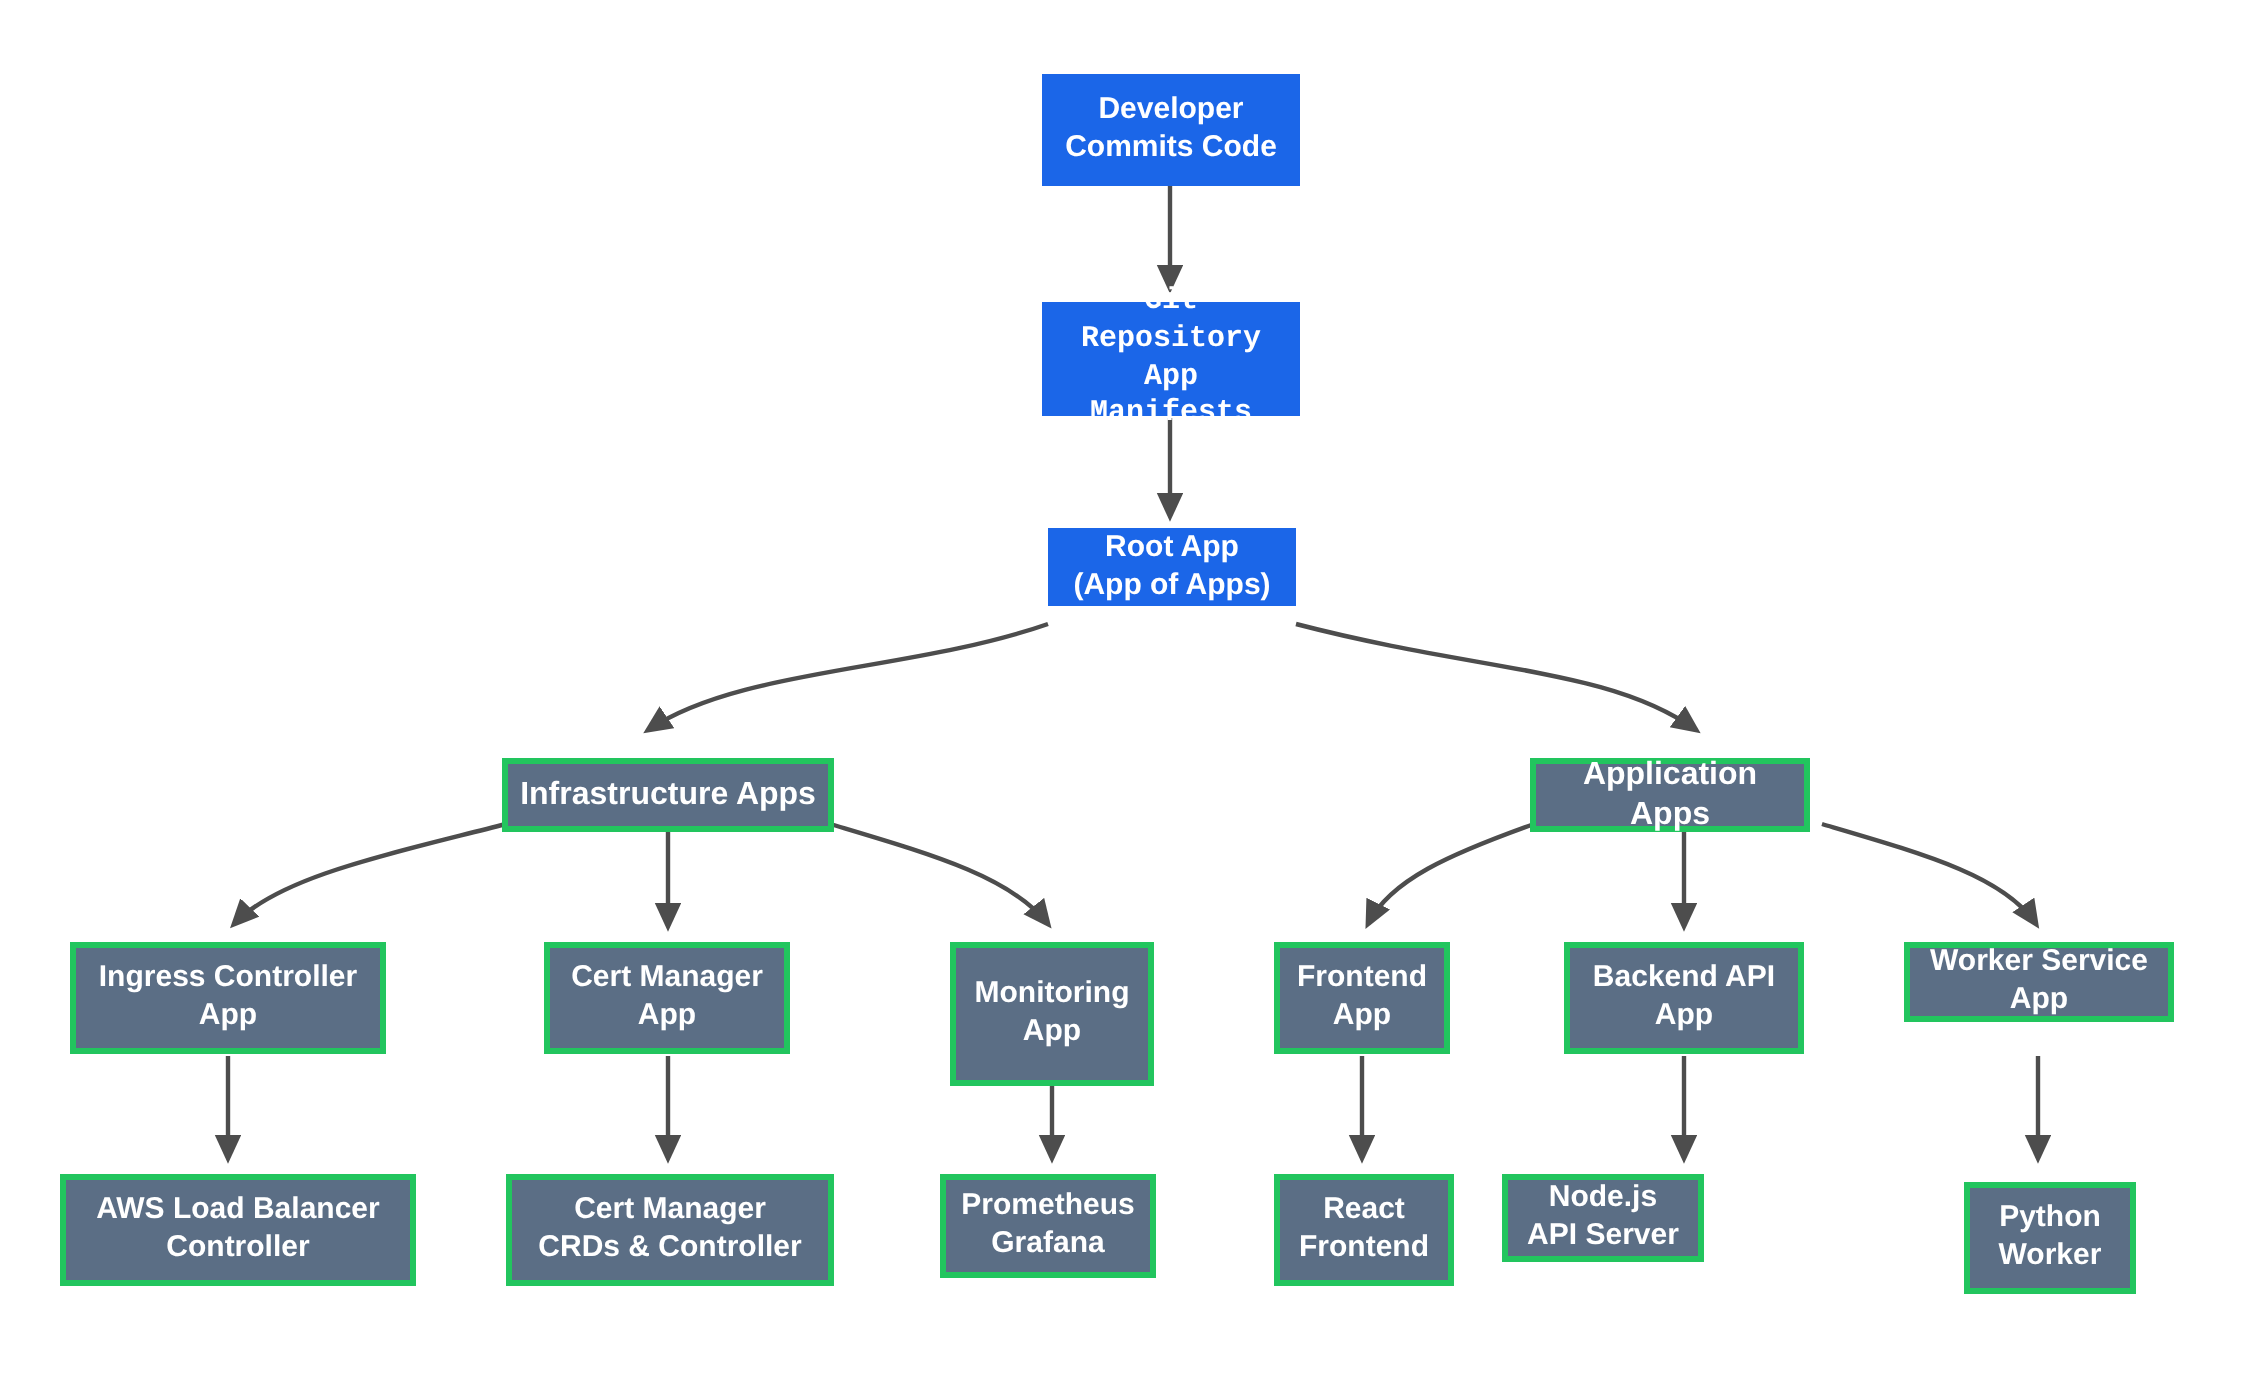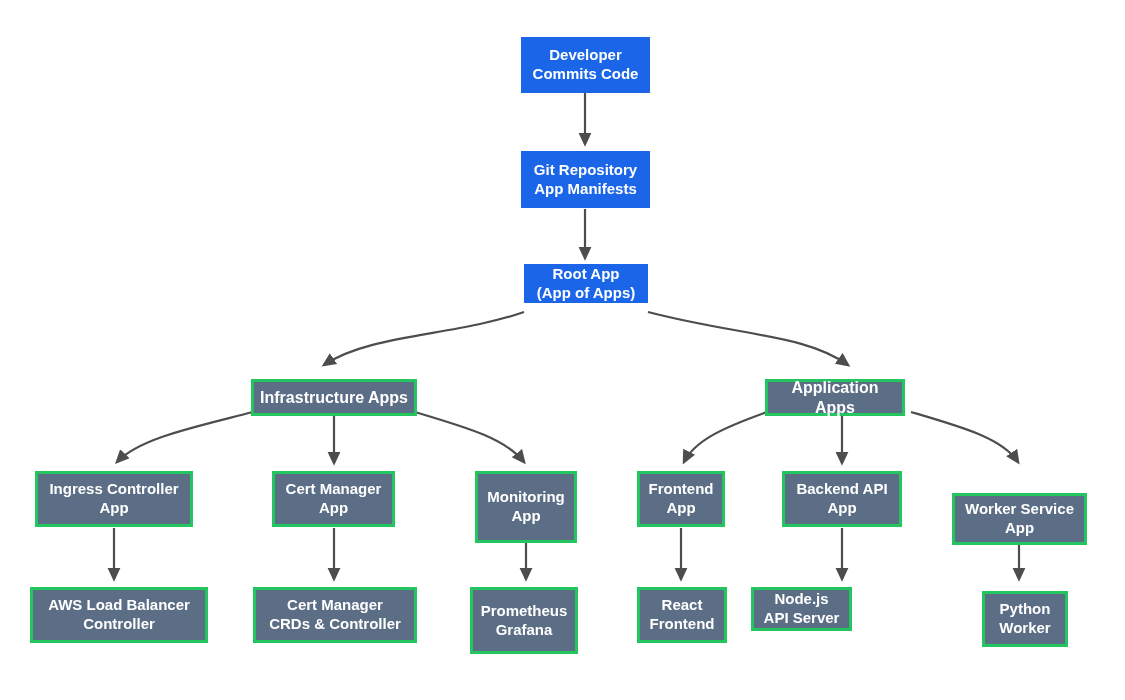--- a/index.html
+++ b/index.html
@@ -90,7 +90,7 @@
 Commits Code</span>
   </div>
 
-  <div class="node blue" style="left:521px; top:151px; width:129px; height:57px;">
+  <div class="node blue" style="left:521px; top:151px; width:129px; height:57px;font-family:Liberation Mono, monospace;">
     <span class="label">Git Repository
 App Manifests</span>
   </div>

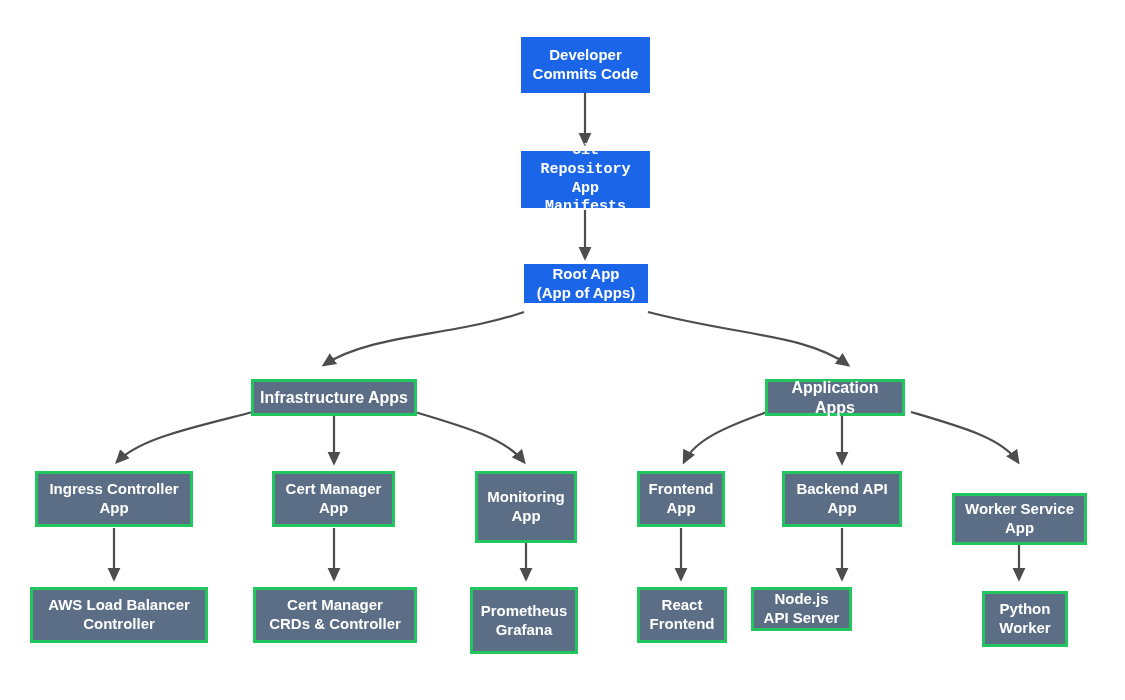--- a/index.html
+++ b/index.html
@@ -133,7 +133,7 @@
 App</span>
   </div>
 
-  <div class="node gray" style="left:952px; top:493px; width:135px; height:52px;">
+  <div class="node gray" style="left:952px; top:471px; width:135px; height:40px;">
     <span class="label">Worker Service
 App</span>
   </div>

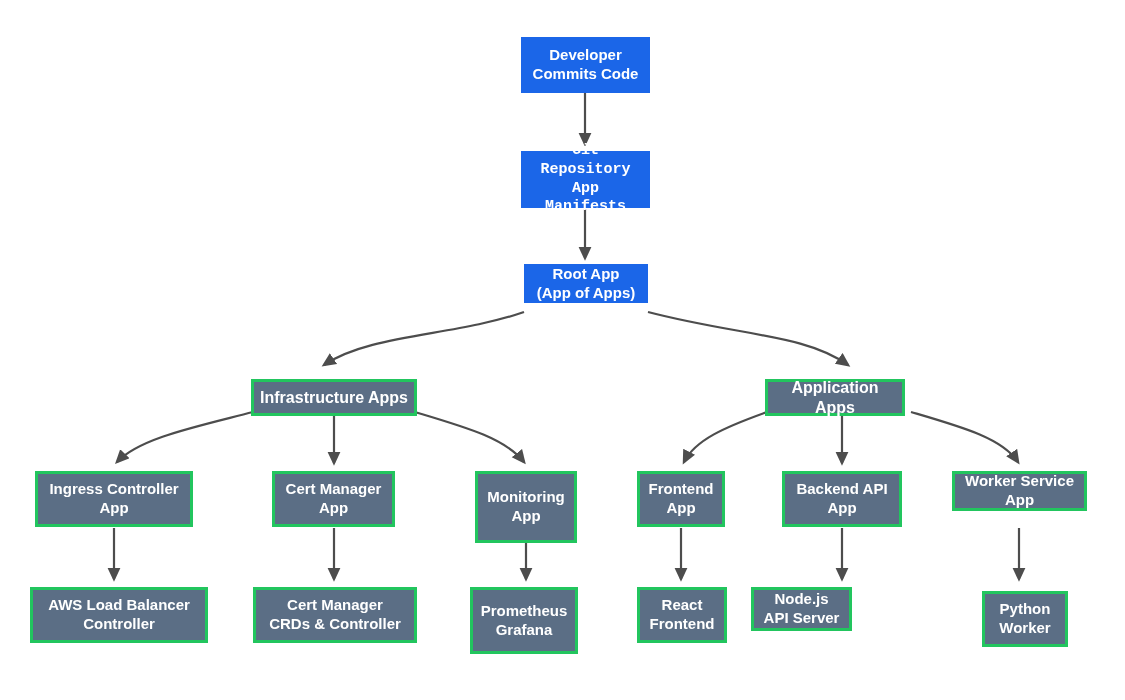--- a/index.html
+++ b/index.html
@@ -148,7 +148,7 @@
 CRDs &amp; Controller</span>
   </div>
 
-  <div class="node gray" style="left:470px; top:587px; width:108px; height:67px;">
+  <div class="node gray" style="left:470px; top:587px; width:108px; height:52px;">
     <span class="label">Prometheus
 Grafana</span>
   </div>

